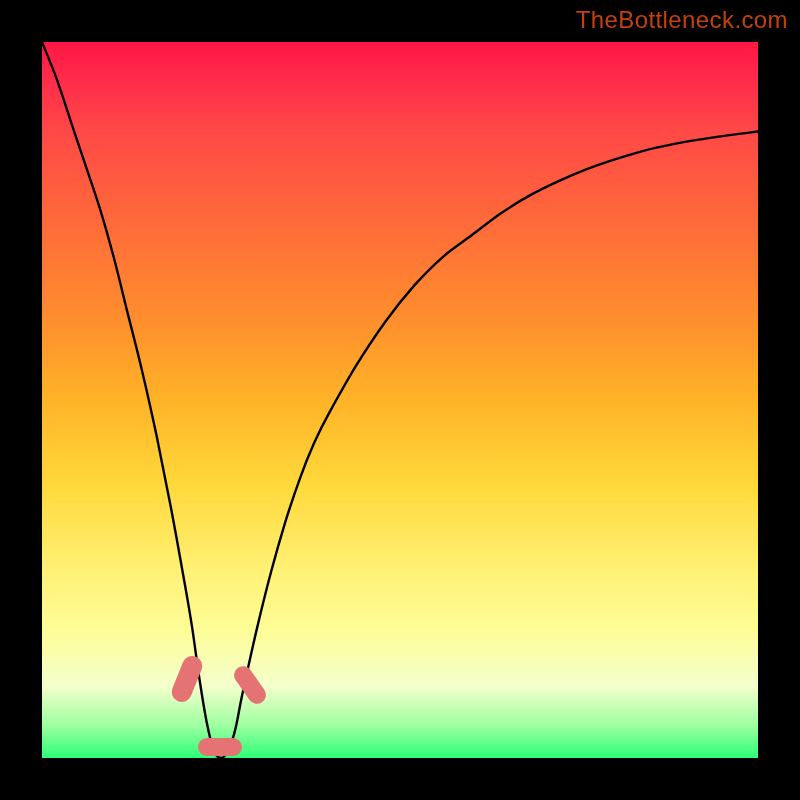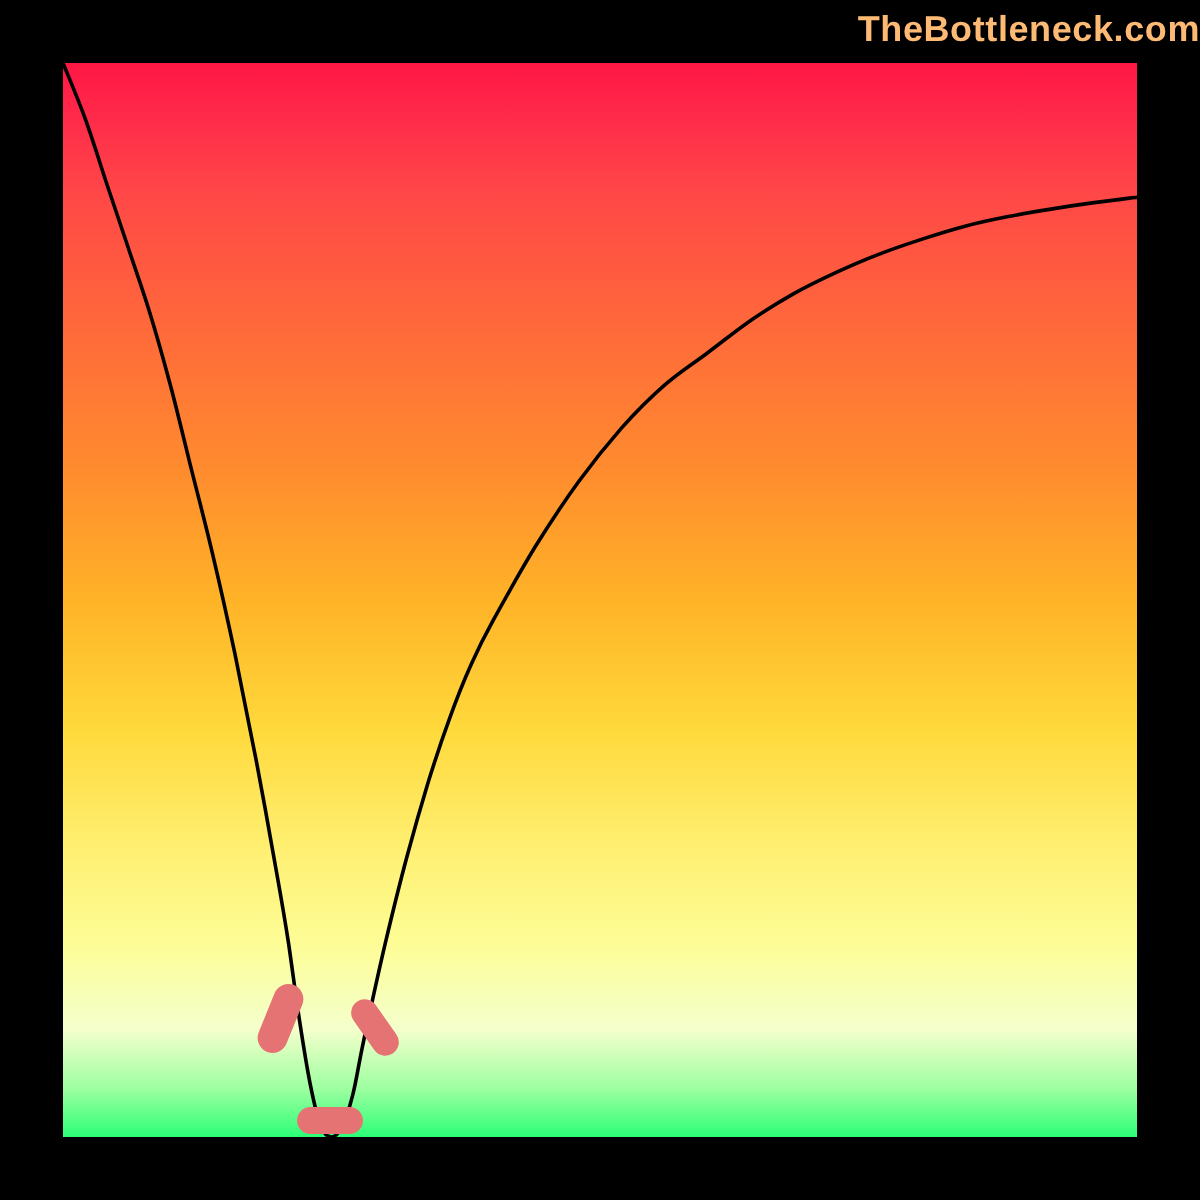--- a/index.html
+++ b/index.html
@@ -45,10 +45,10 @@
   .watermark {
     position: absolute;
     top: 6px;
-    right: 0;
-    color: #fdba74;
+    right: 12px;
+    color: #c2410c;
     font-size: 24px;
-    font-weight: 700;
+    font-weight: 400;
     letter-spacing: 0.4px;
     z-index: 5;
     user-select: none;

